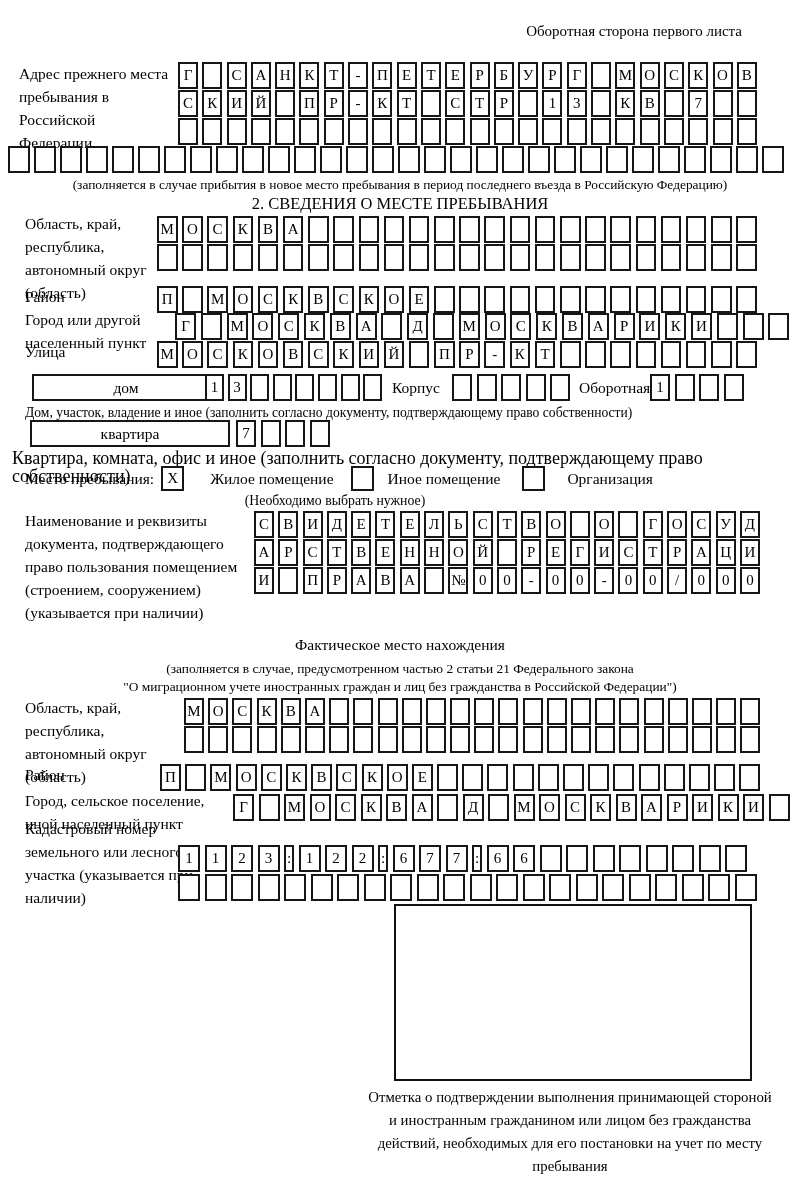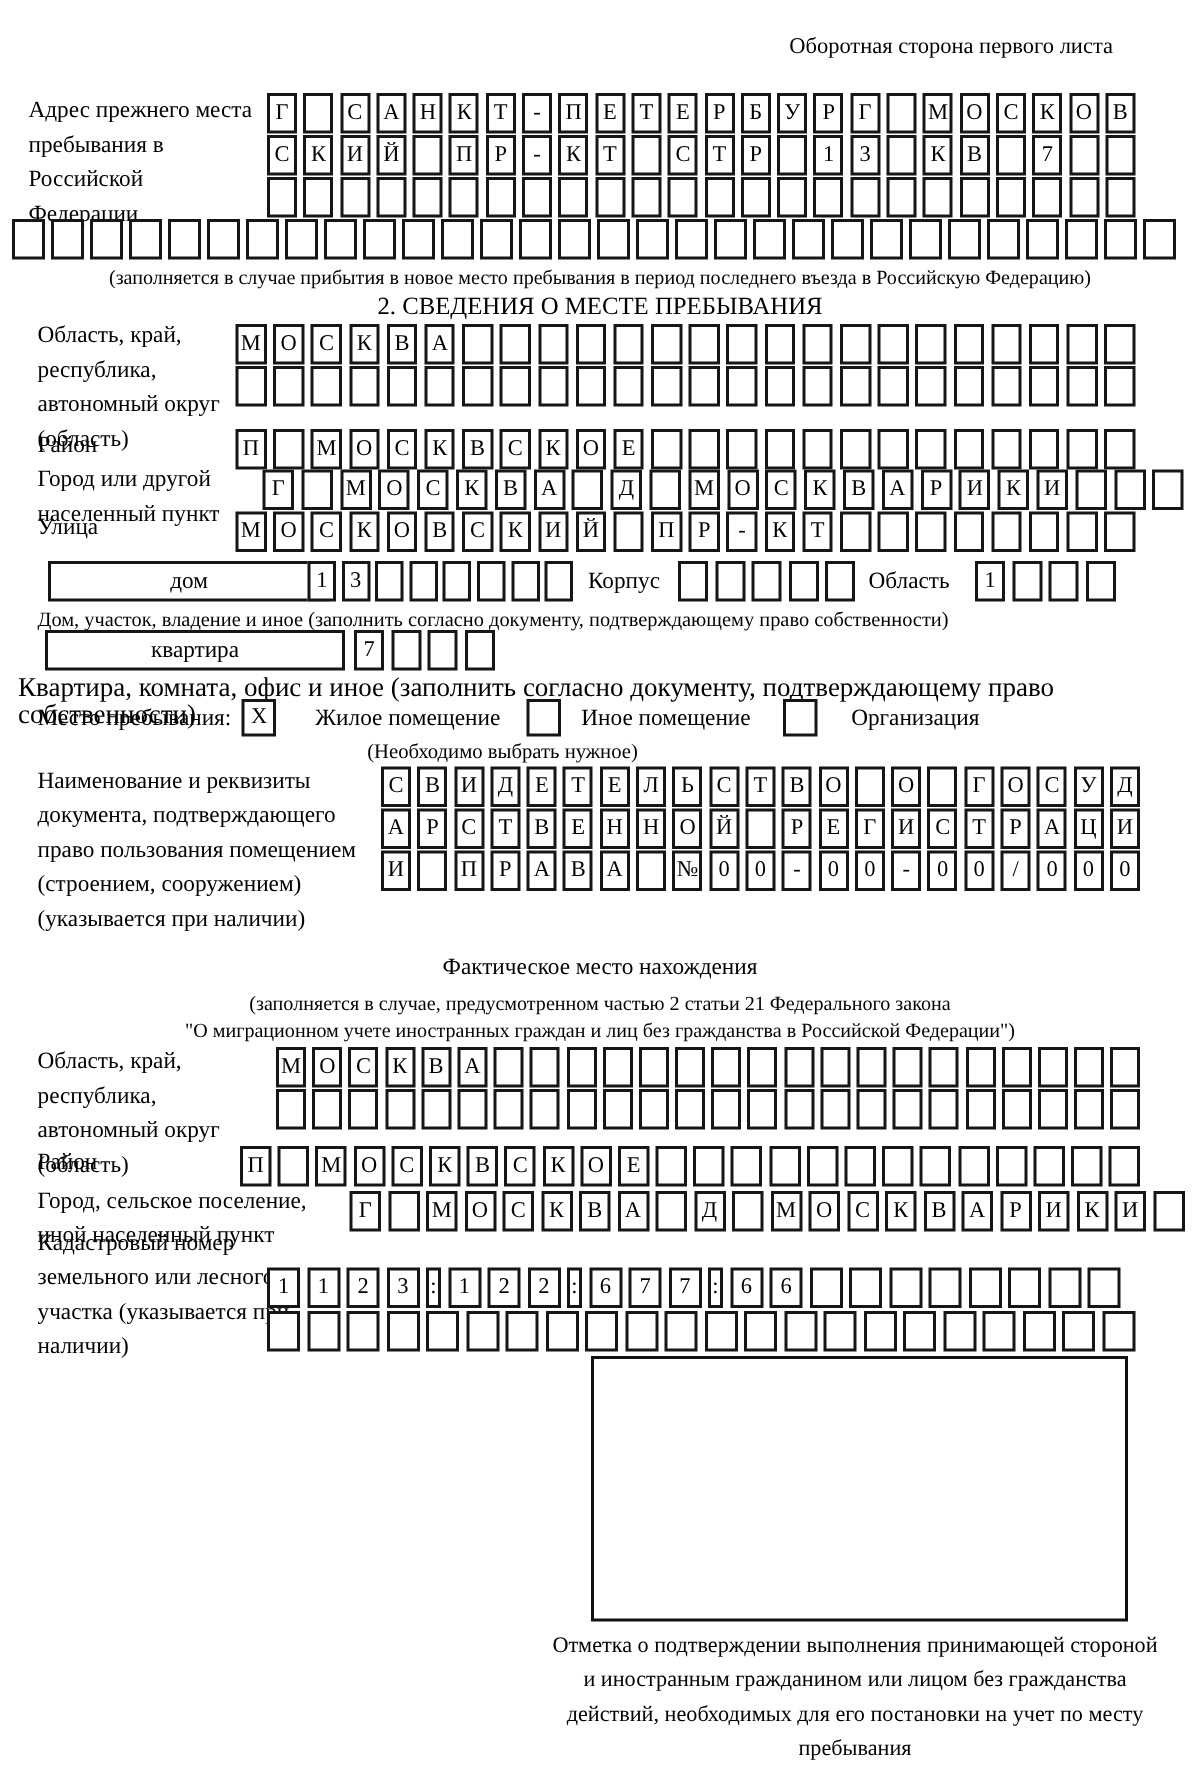--- a/index.html
+++ b/index.html
@@ -300,7 +300,7 @@
       <span class="cell"></span>
       <span class="cell"></span>
     </div>
-  <div class="inline-lbl" style="left:579px;top:374px;">Область</div>
+  <div class="inline-lbl" style="left:579px;top:374px;">Оборотная</div>
   <div class="cells" style="left:650px;top:374px;--w:20px;--g:4.5px">
       <span class="cell">1</span>
       <span class="cell"></span>

